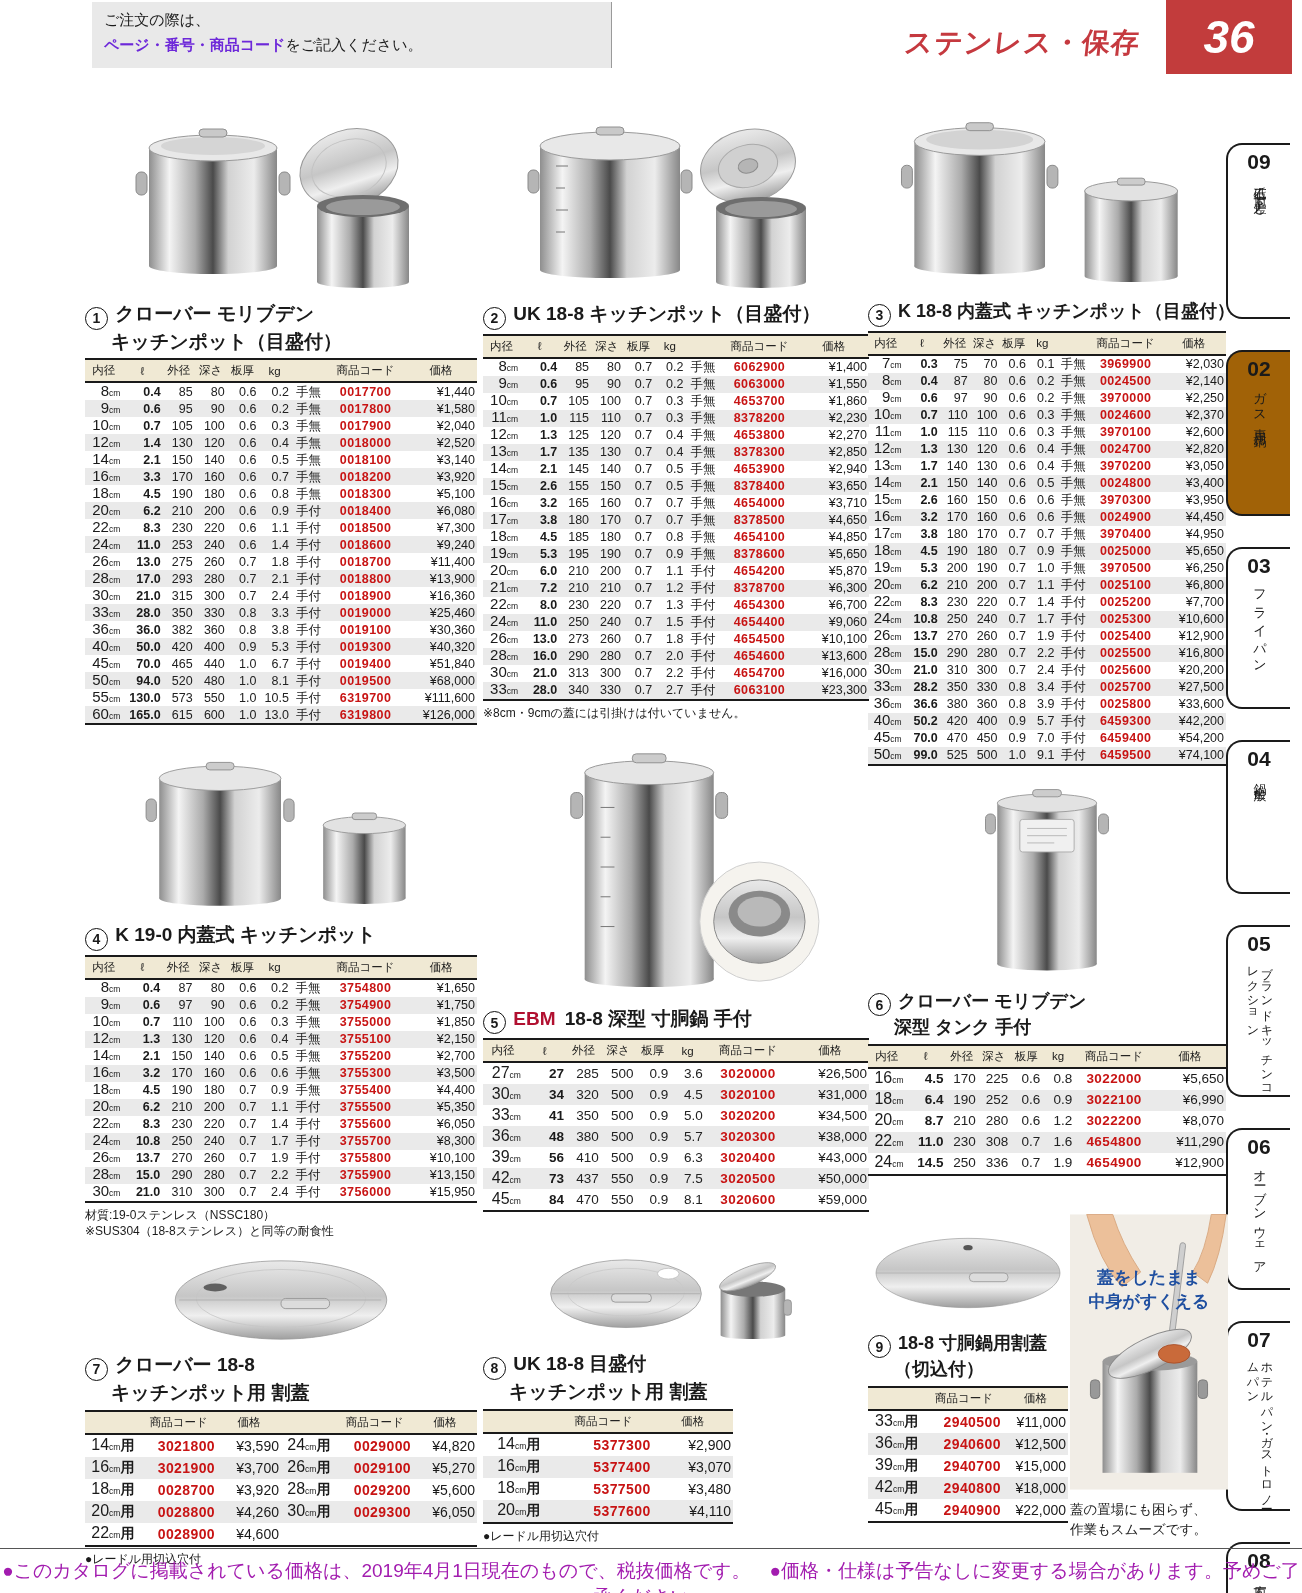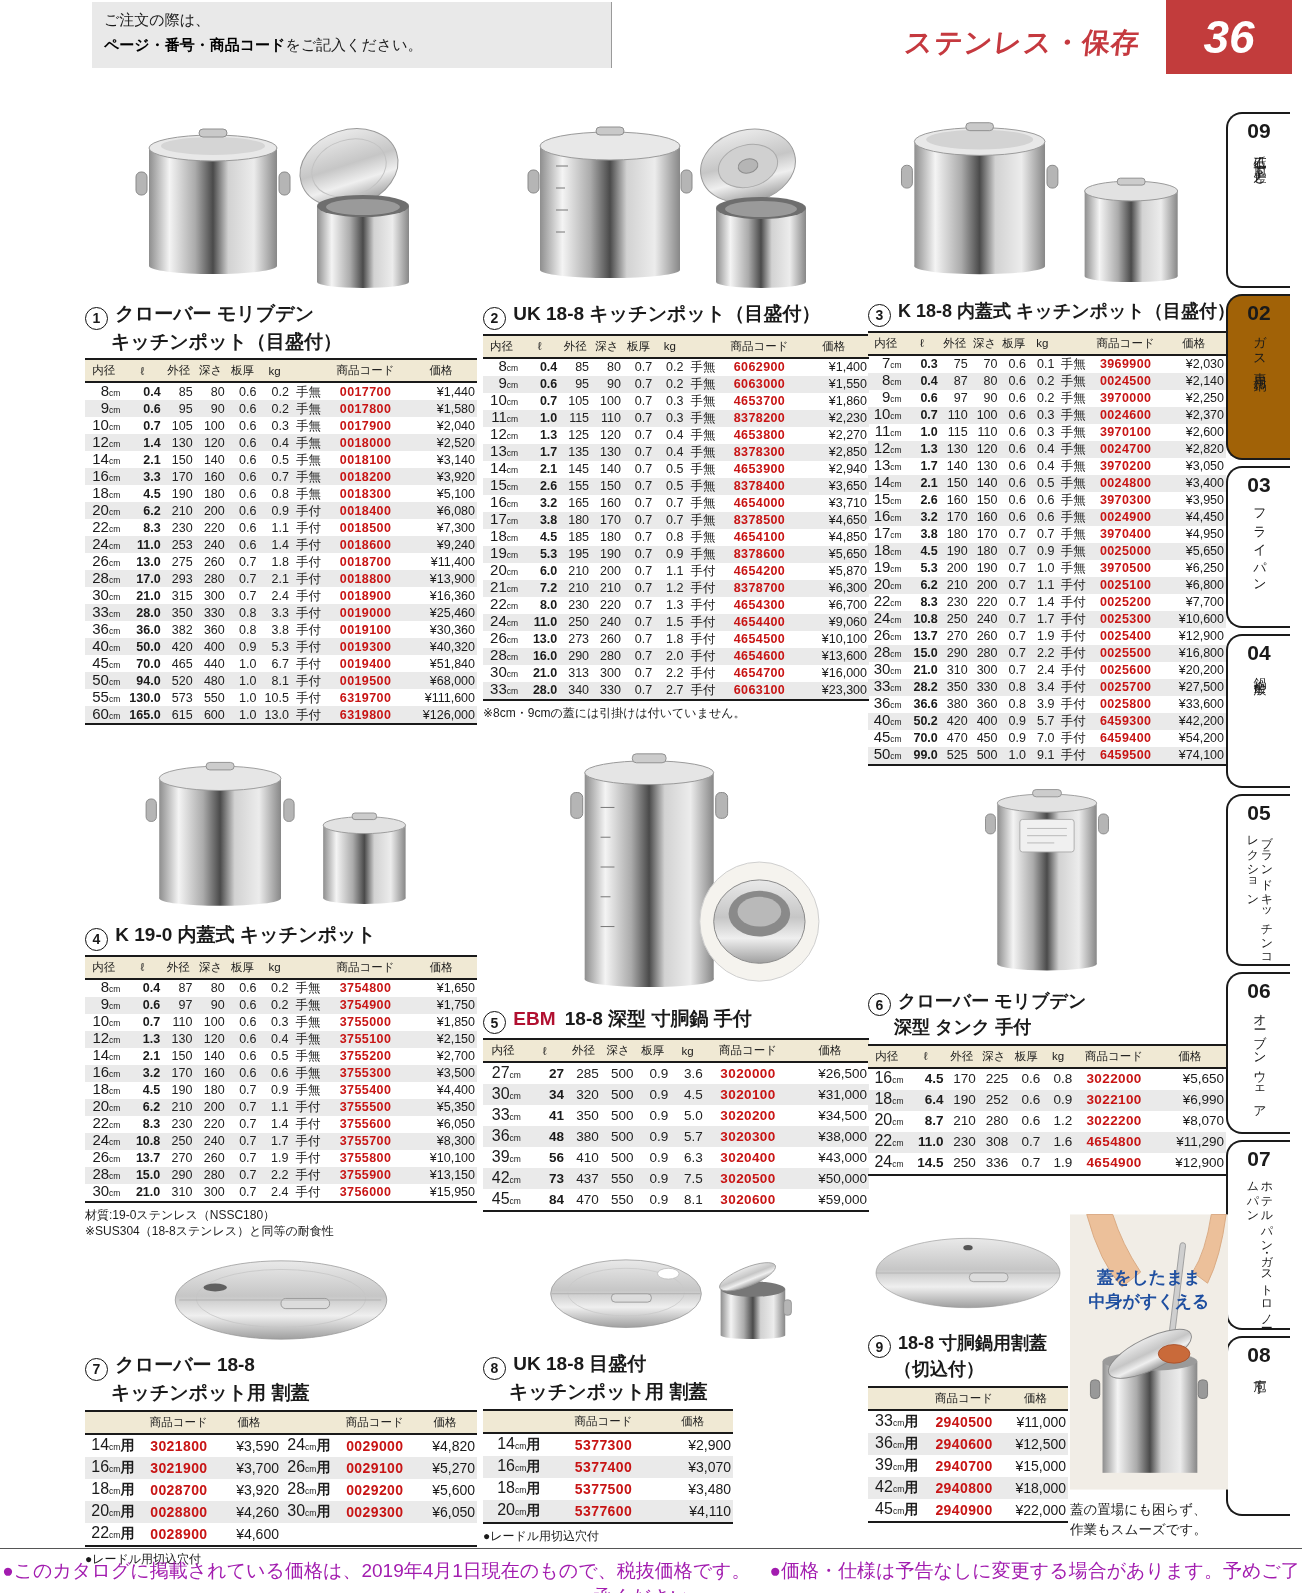--- a/index.html
+++ b/index.html
@@ -17,7 +17,7 @@
   }
   .hn1 { font-size:15px; line-height:1.4; }
   .hn2 { font-size:15px; line-height:1.4; margin-top:4px; }
-  .hn2 .em { color:#000000; font-weight:bold; }
+  .hn2 .em { color:#6d28d9; font-weight:bold; }
   .category {
     position:absolute; top:24px; right:162px; width:420px; text-align:right;
     font-size:28px; font-weight:bold; color:#c5393f; letter-spacing:1px;

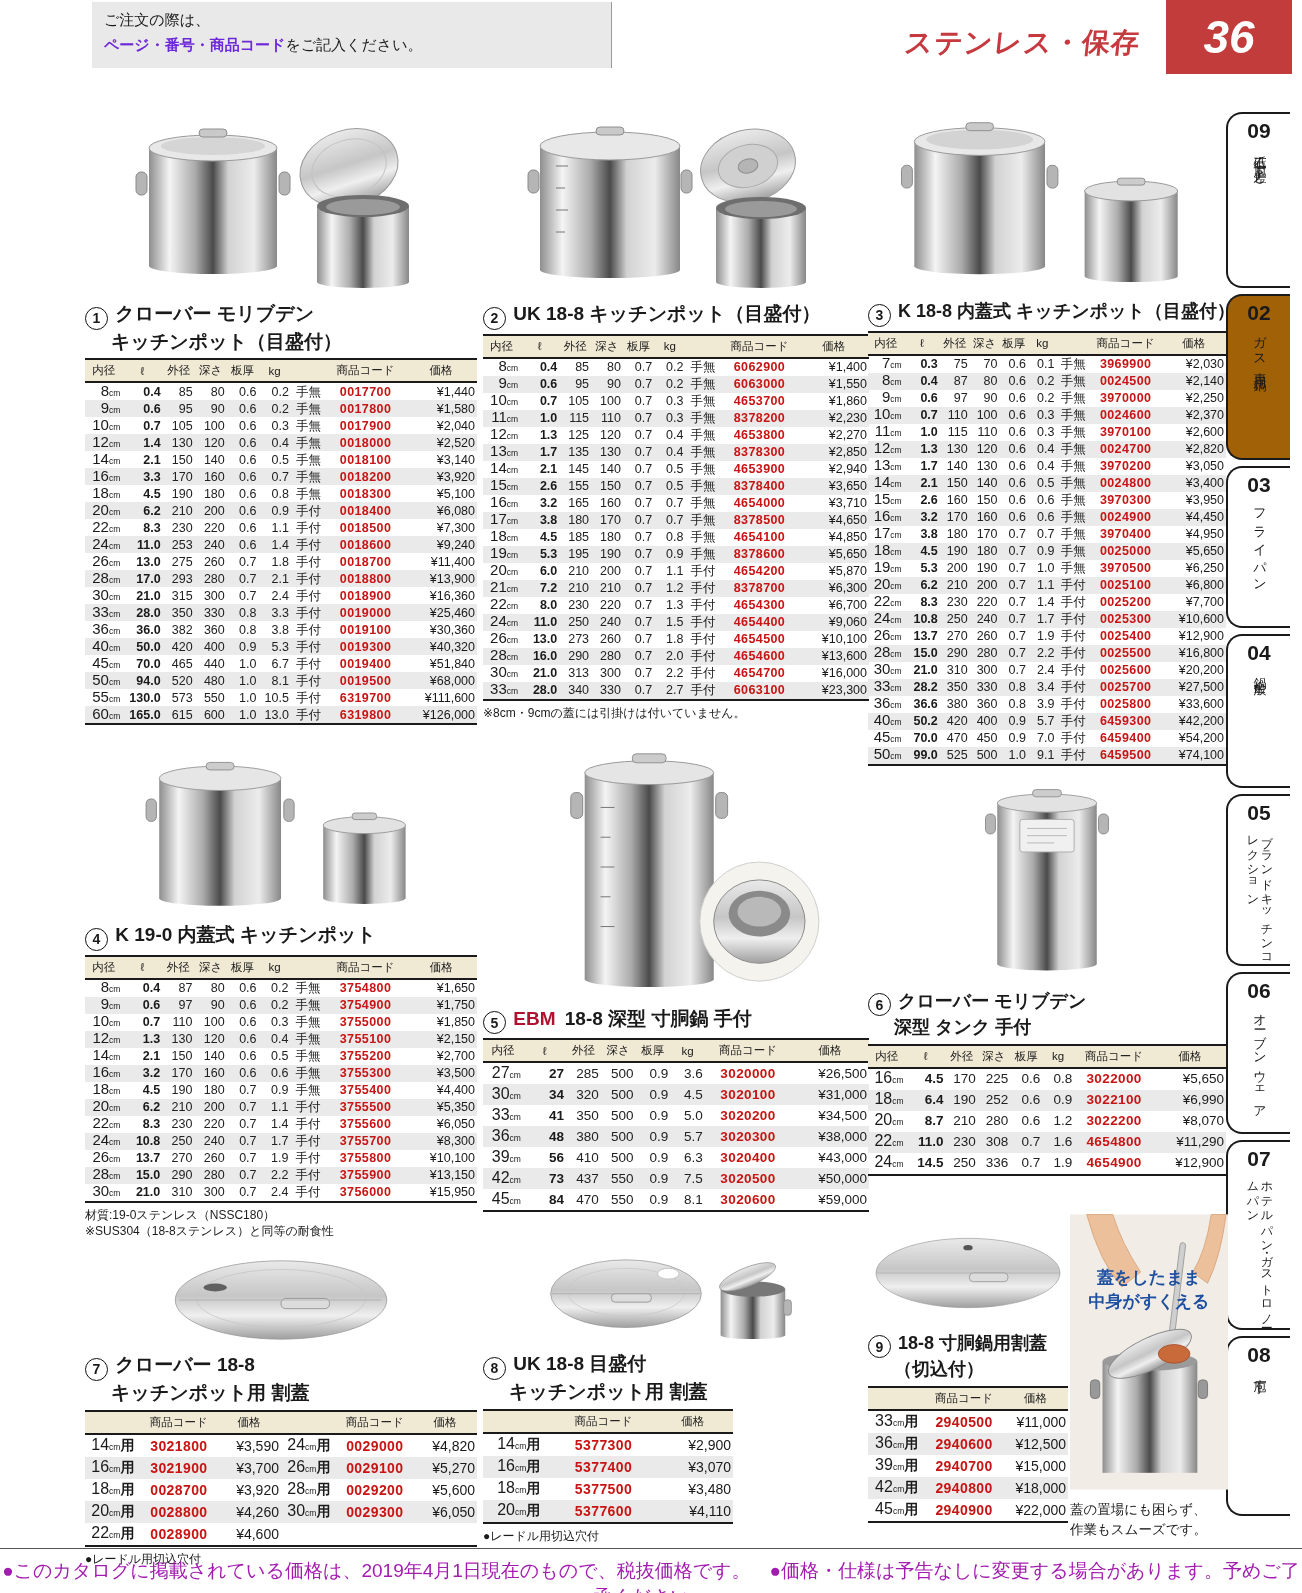--- a/index.html
+++ b/index.html
@@ -34,7 +34,7 @@
   .tab {
     box-sizing:border-box; width:64px; border:2px solid #1a1a1a; border-right:none;
     border-radius:16px 0 0 16px; background:#fff; margin-bottom:6px;
-    display:flex; flex-direction:column; align-items:center; padding-top:5px;
+    display:flex; flex-direction:column; align-items:center; padding-top:5px;margin-top:31px;
   }
   .tab.active { background:#a16207; }
   .tabnum { font-size:21px; font-weight:bold; line-height:1.1; }

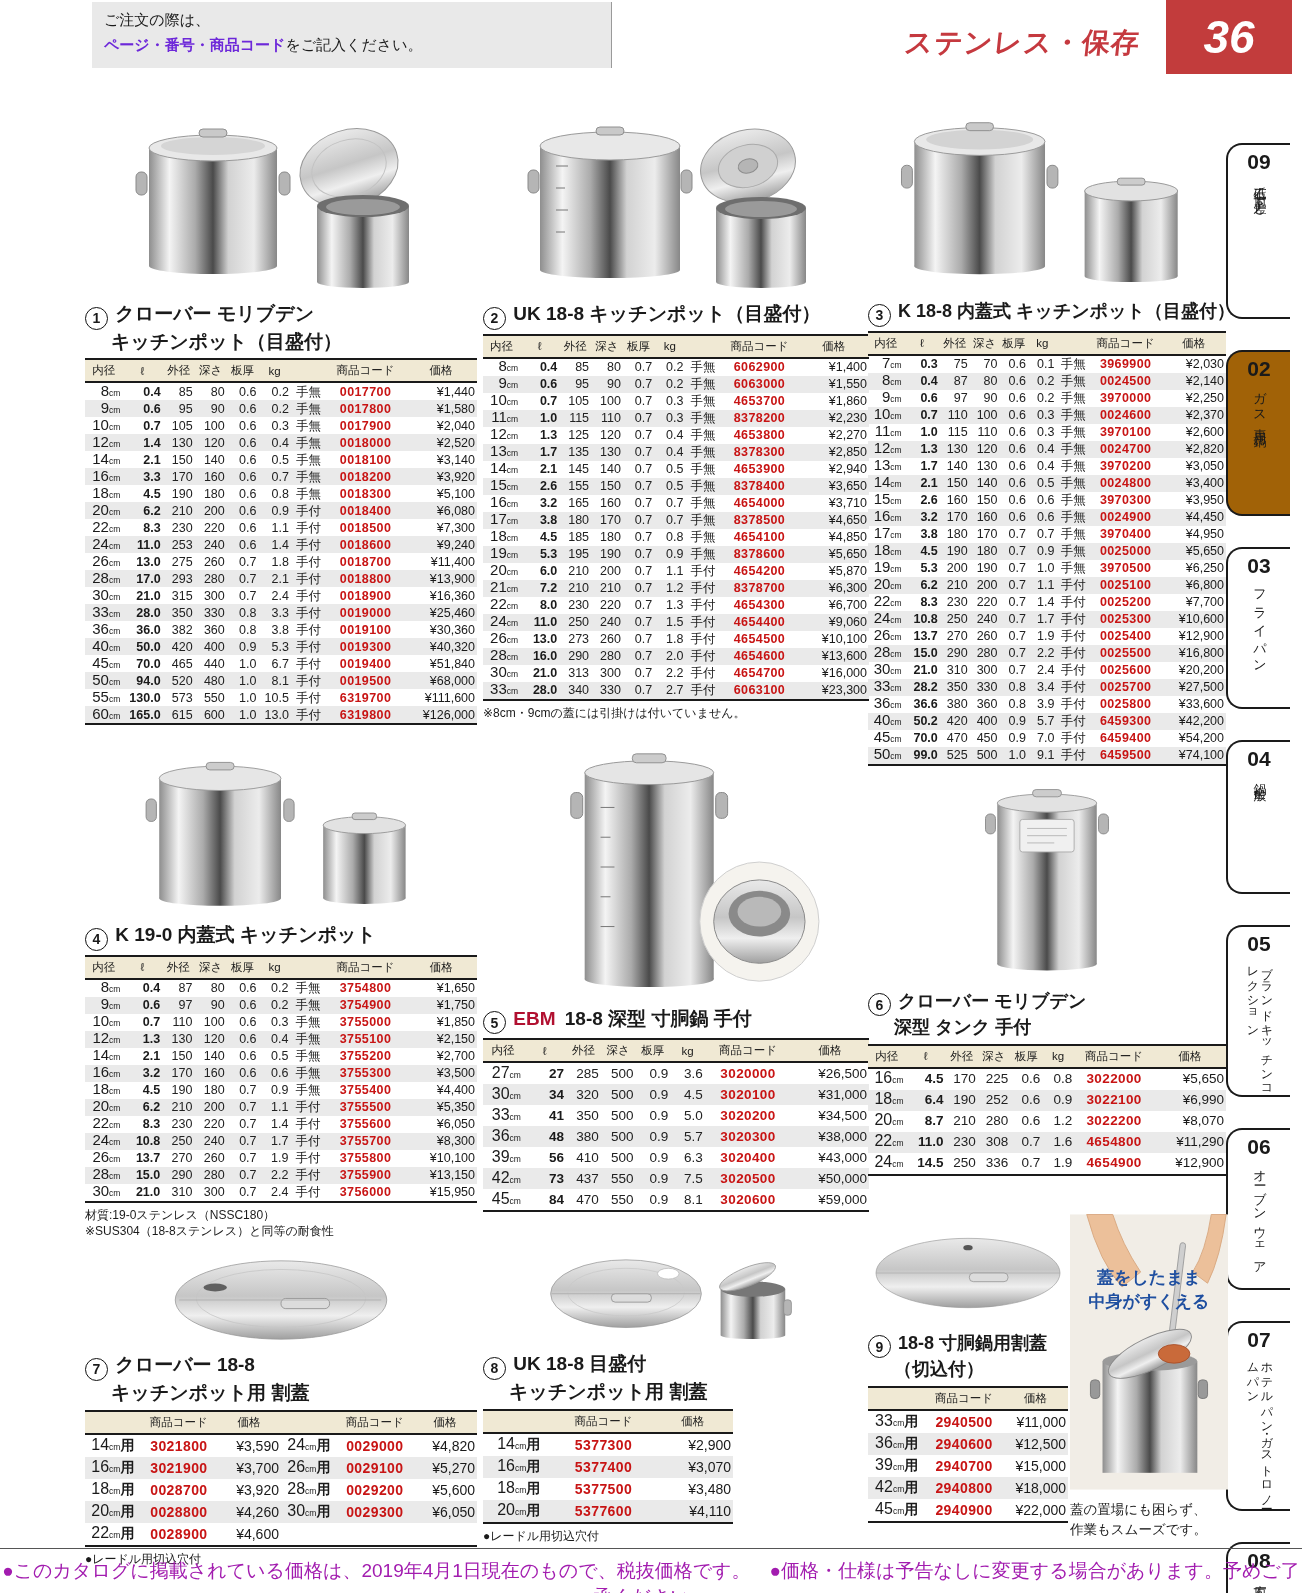--- a/index.html
+++ b/index.html
@@ -81,7 +81,7 @@
   table.big td { height:21px; font-size:13.5px; }
   table.big .sz { font-size:16px; }
 
-  table.lid td { height:22px; font-size:14px; }
+  table.lid td { height:22px; font-size:14px;text-align:right; }
   table.lid .sz { font-size:16px; }
   table.lid td.sizeyo { text-align:center; width:60px; white-space:nowrap; }
   table.lid td.code   { width:84px; }

